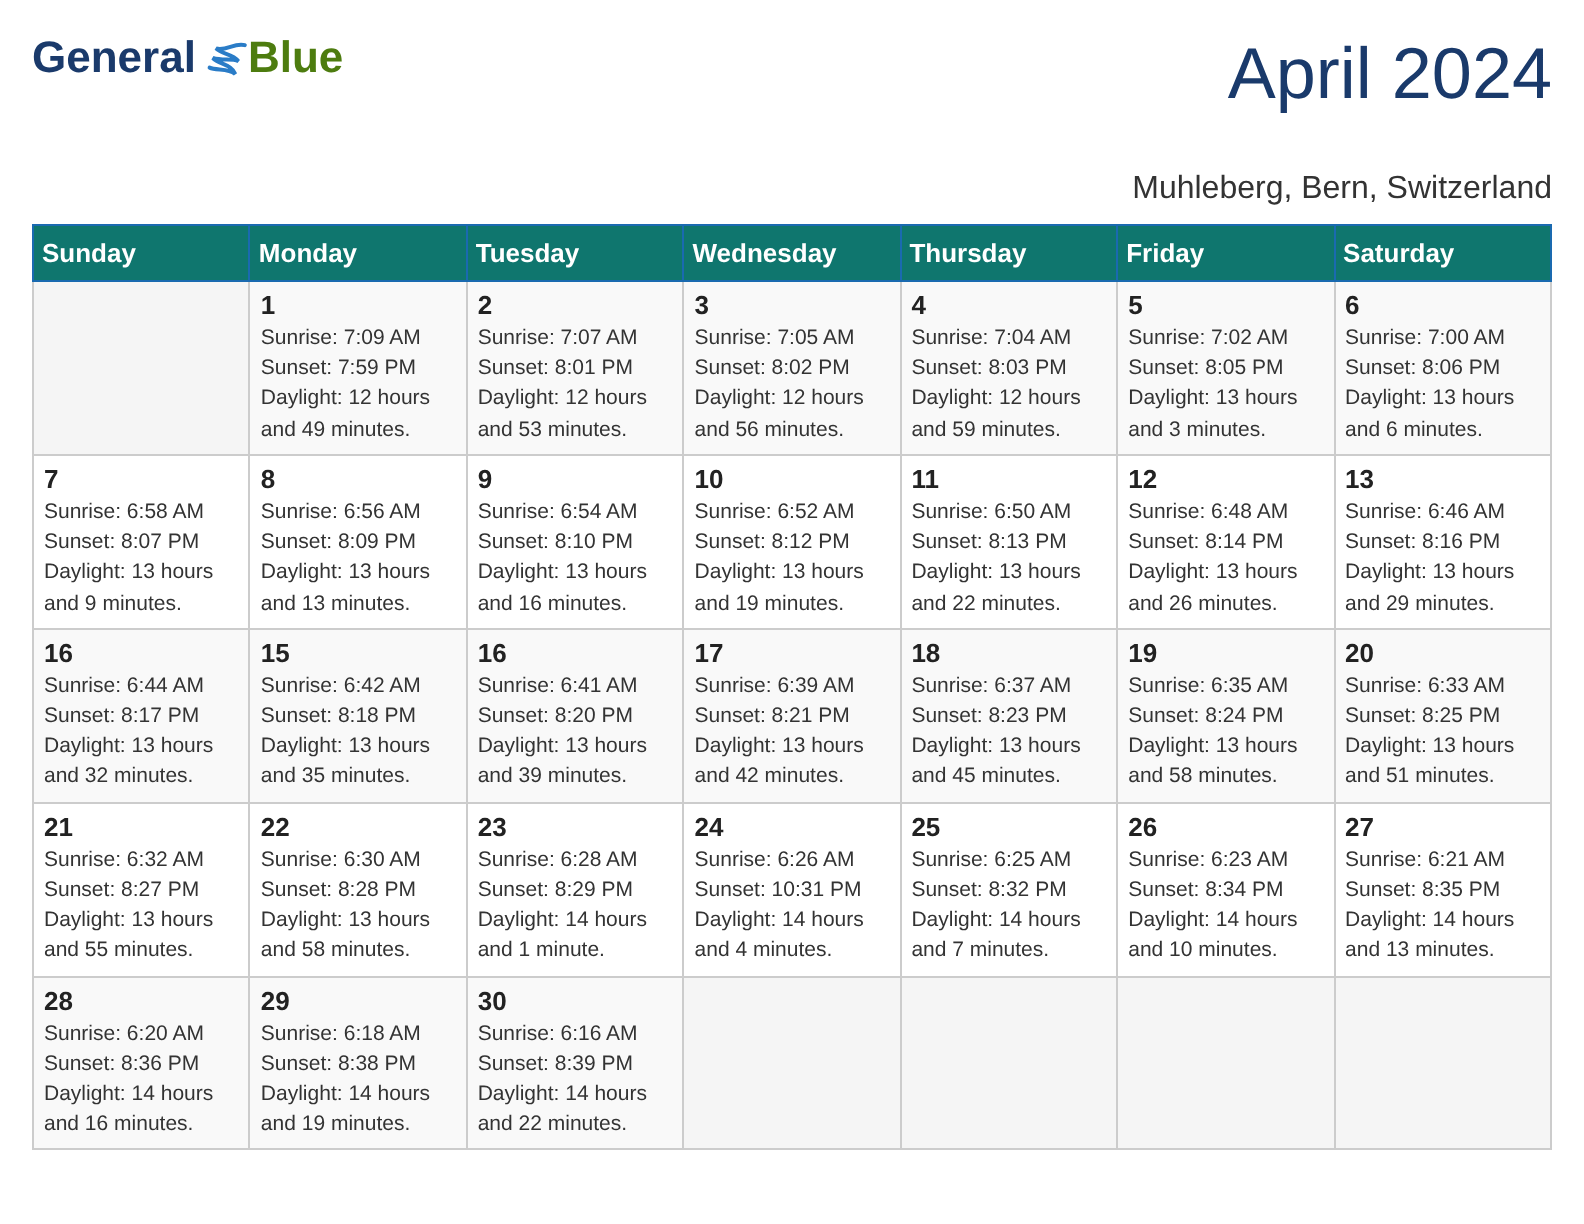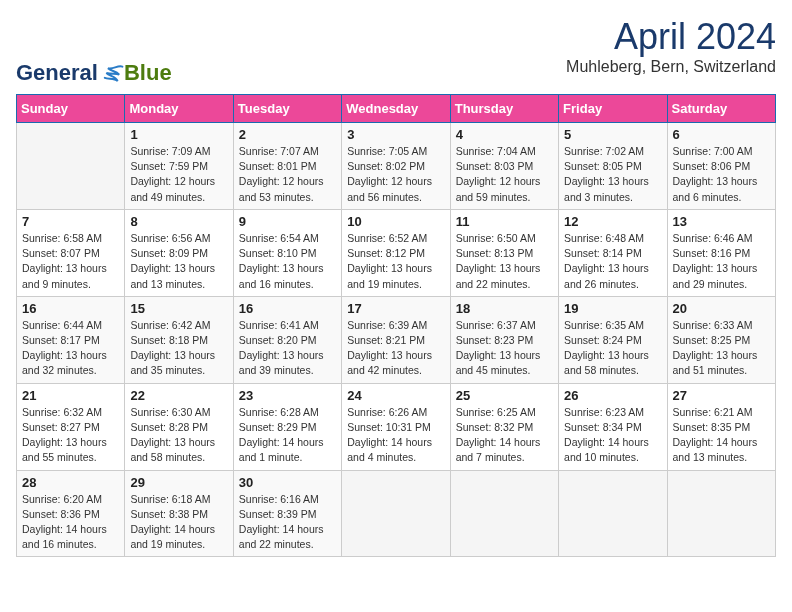--- a/index.html
+++ b/index.html
@@ -27,7 +27,6 @@
       font-size: 22px;
       font-weight: bold;
       color: #1a3a6b;
-      margin-top: 44px;
     }
     .logo-bird {
       width: 24px;

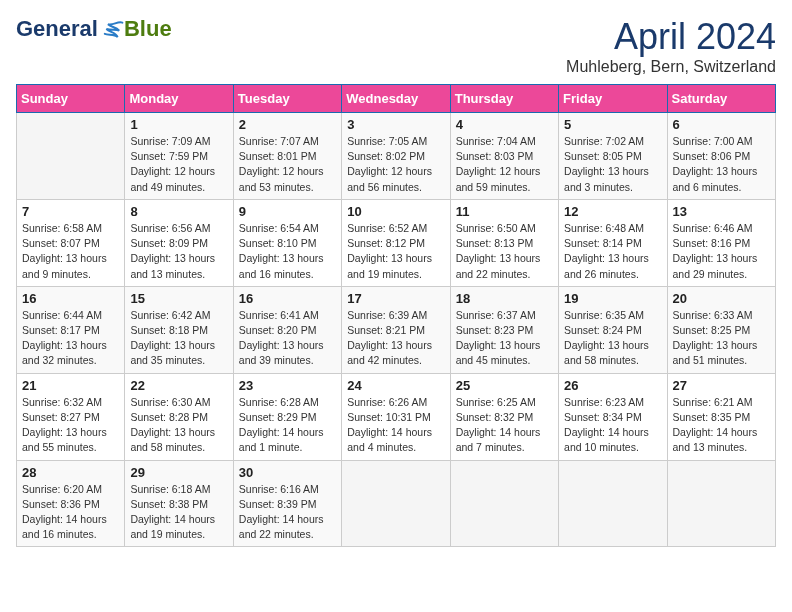--- a/index.html
+++ b/index.html
@@ -44,6 +44,7 @@
     .location {
       font-size: 16px;
       color: #333;
+      margin-top: 28px;
     }
     .calendar {
       width: 100%;

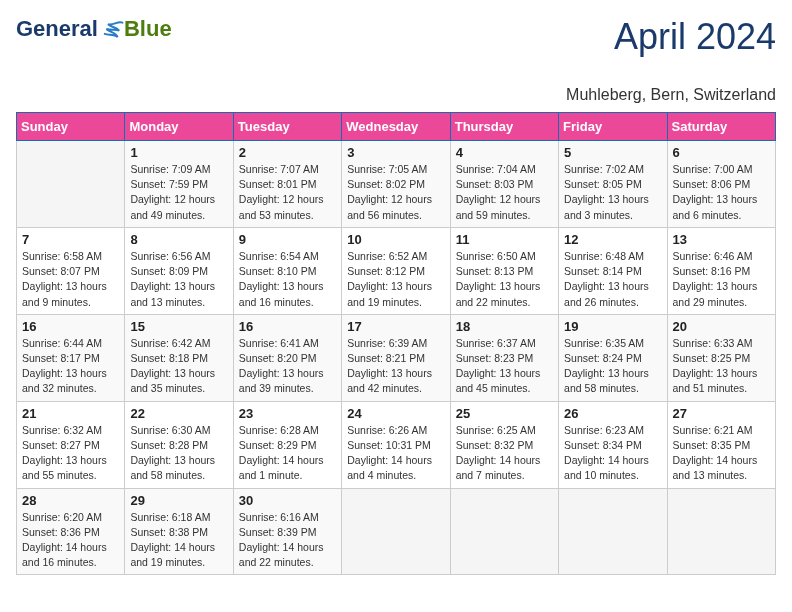--- a/index.html
+++ b/index.html
@@ -52,7 +52,7 @@
       table-layout: fixed;
     }
     .calendar th {
-      background-color: #ec4899;
+      background-color: #0f766e;
       color: #fff;
       font-size: 13px;
       font-weight: bold;

